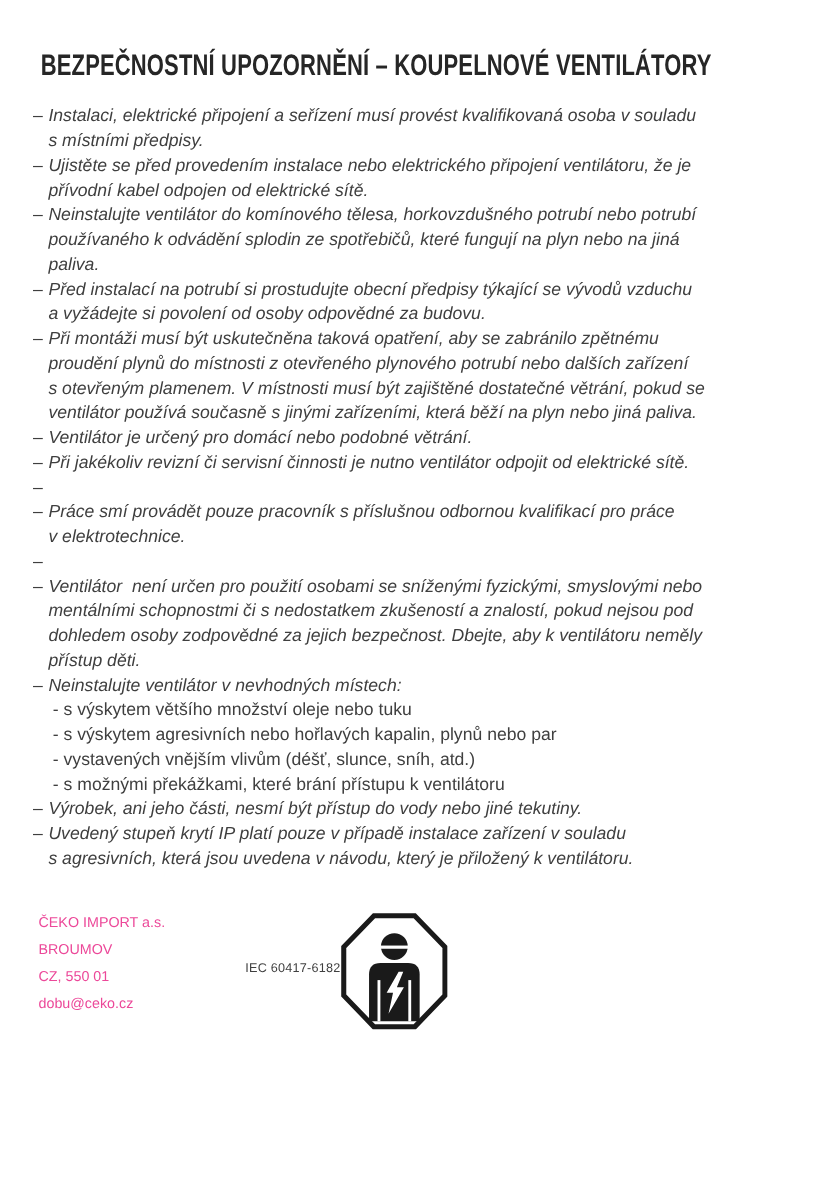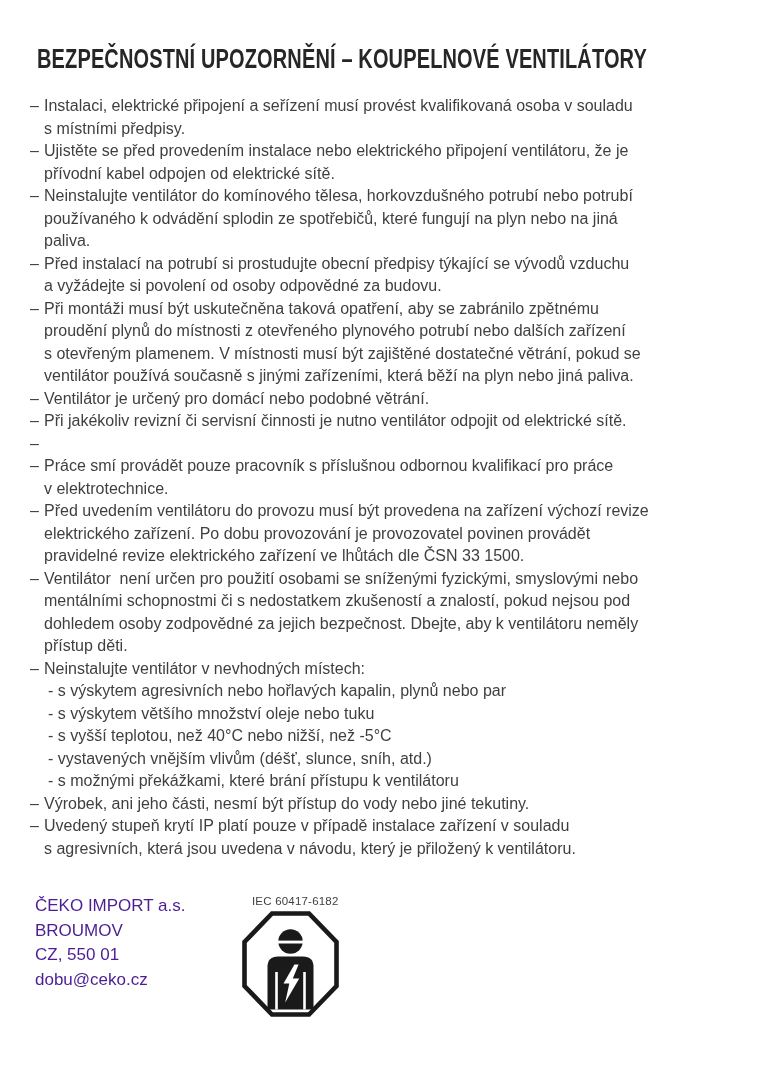--- a/index.html
+++ b/index.html
@@ -43,6 +43,7 @@
   }
   .item-text {
     white-space: pre-wrap;
+    font-style: italic;
   }
   .sub-item {
     padding-left: 18px;

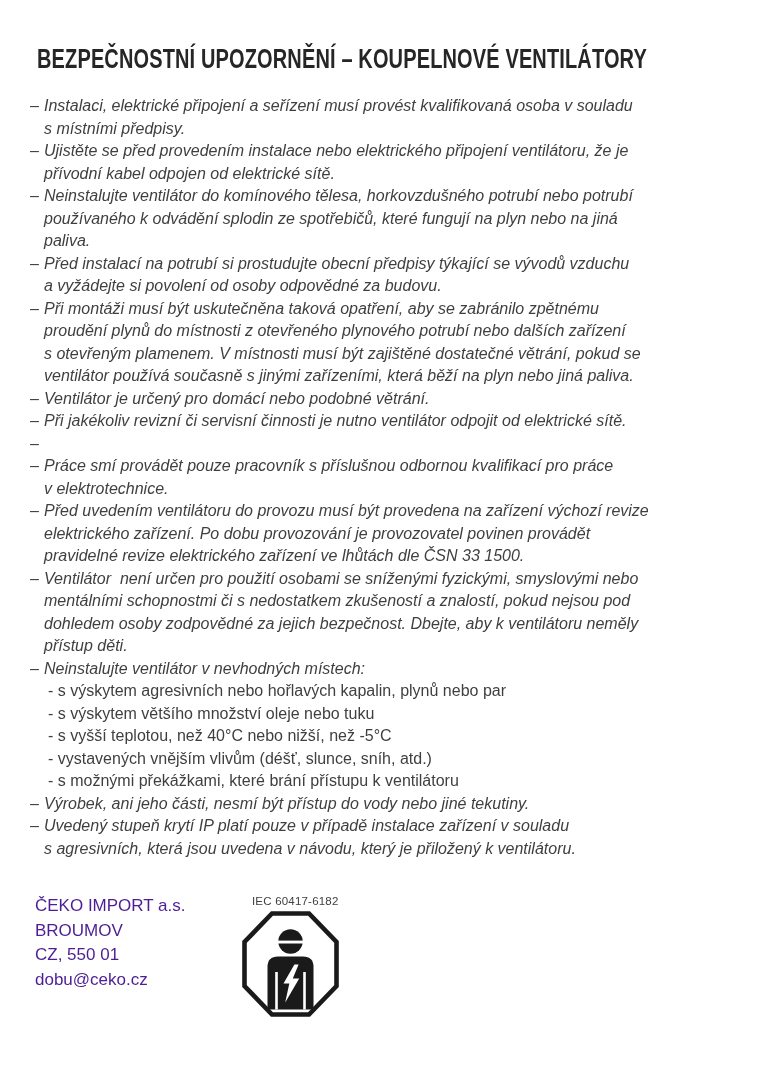--- a/index.html
+++ b/index.html
@@ -131,9 +131,6 @@
       </div>
     <div class="item">
         <span class="dash">–</span>
-        <span class="item-text">Před uvedením ventilátoru do provozu musí být provedena na zařízení výchozí revize
-elektrického zařízení. Po dobu provozování je provozovatel povinen provádět
-pravidelné revize elektrického zařízení ve lhůtách dle ČSN 33 1500.</span>
       </div>
     <div class="item">
         <span class="dash">–</span>

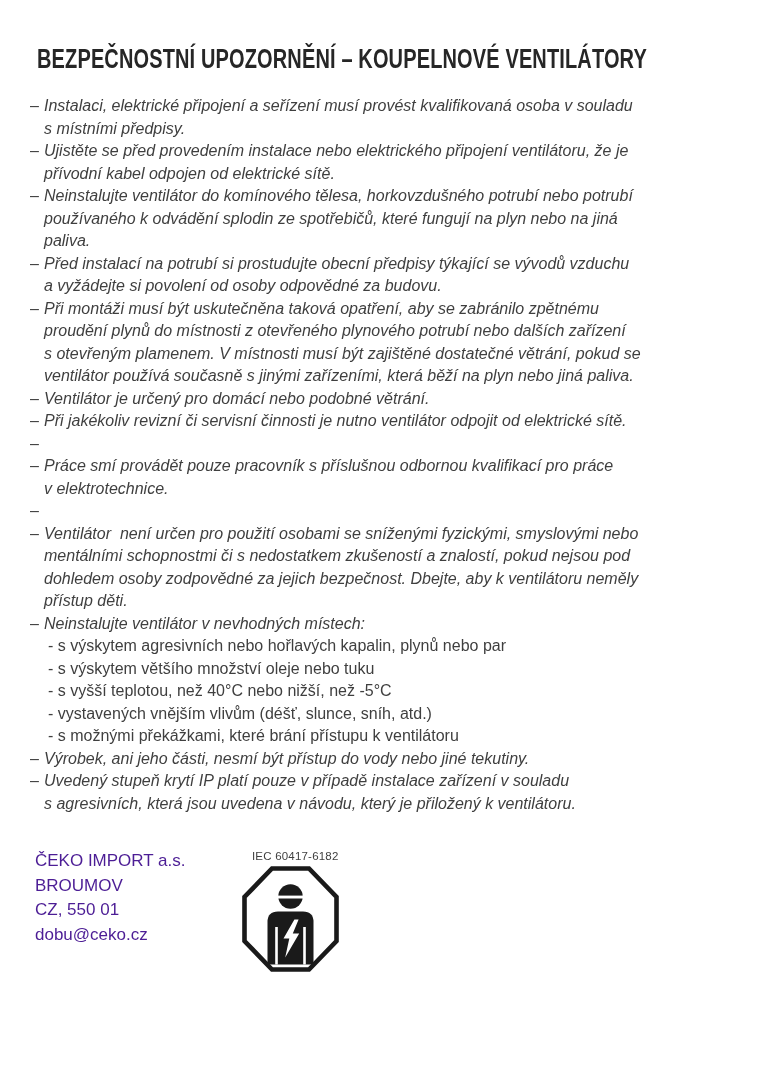--- a/index.html
+++ b/index.html
@@ -143,8 +143,8 @@
         <span class="dash">–</span>
         <span class="item-text">Neinstalujte ventilátor v nevhodných místech:</span>
       </div>
+    <div class="sub-item">- s výskytem většího množství oleje nebo tuku</div>
     <div class="sub-item">- s výskytem agresivních nebo hořlavých kapalin, plynů nebo par</div>
-    <div class="sub-item">- s výskytem většího množství oleje nebo tuku</div>
     <div class="sub-item">- s vyšší teplotou, než 40°C nebo nižší, než -5°C</div>
     <div class="sub-item">- vystavených vnějším vlivům (déšť, slunce, sníh, atd.)</div>
     <div class="sub-item">- s možnými překážkami, které brání přístupu k ventilátoru</div>

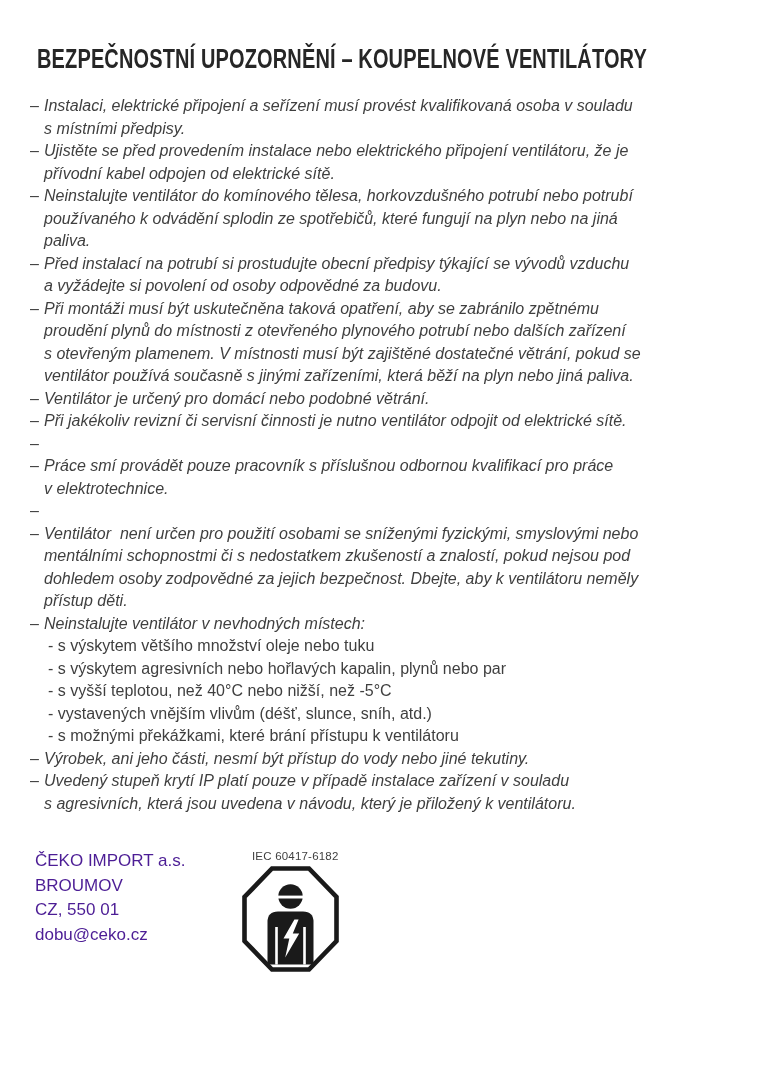--- a/index.html
+++ b/index.html
@@ -145,7 +145,6 @@
       </div>
     <div class="sub-item">- s výskytem většího množství oleje nebo tuku</div>
     <div class="sub-item">- s výskytem agresivních nebo hořlavých kapalin, plynů nebo par</div>
-    <div class="sub-item">- s vyšší teplotou, než 40°C nebo nižší, než -5°C</div>
     <div class="sub-item">- vystavených vnějším vlivům (déšť, slunce, sníh, atd.)</div>
     <div class="sub-item">- s možnými překážkami, které brání přístupu k ventilátoru</div>
     <div class="item">

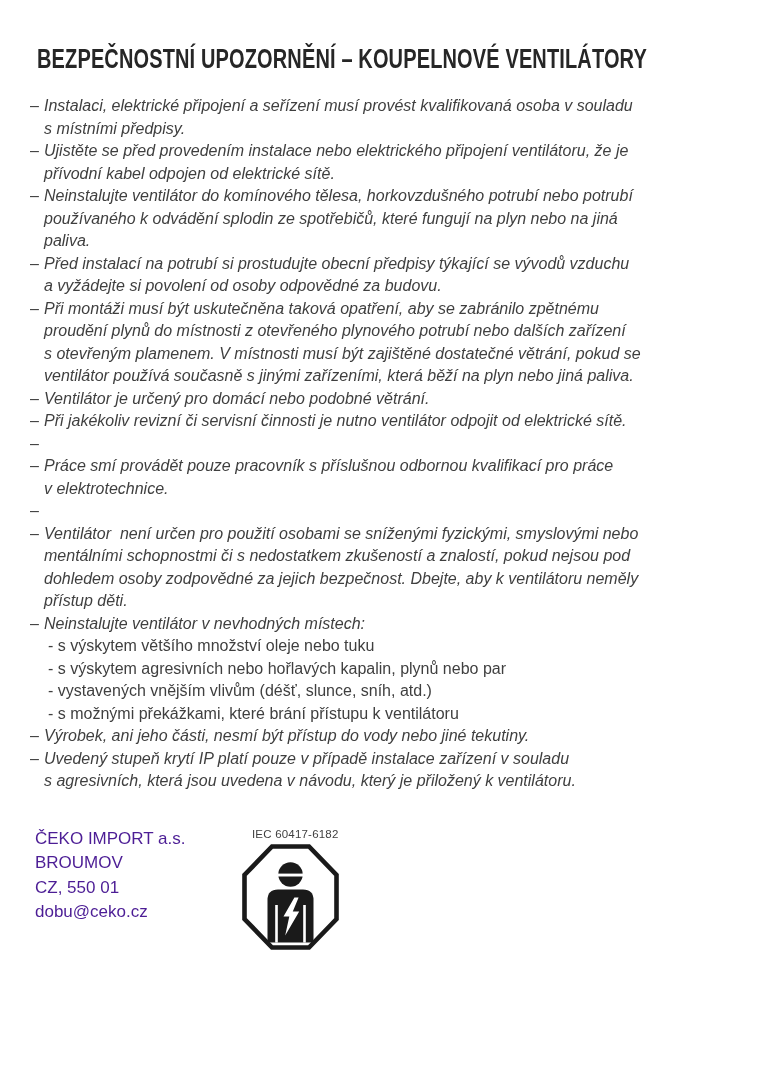--- a/index.html
+++ b/index.html
@@ -56,9 +56,9 @@
   }
   .company {
     margin-left: 5px;
-    font-size: 17px;
+    font-size: 13px;
     line-height: 24.6px;
-    color: #4c1d95;
+    color: #ec4899;
     min-width: 132px;
   }
   .symbol-block {

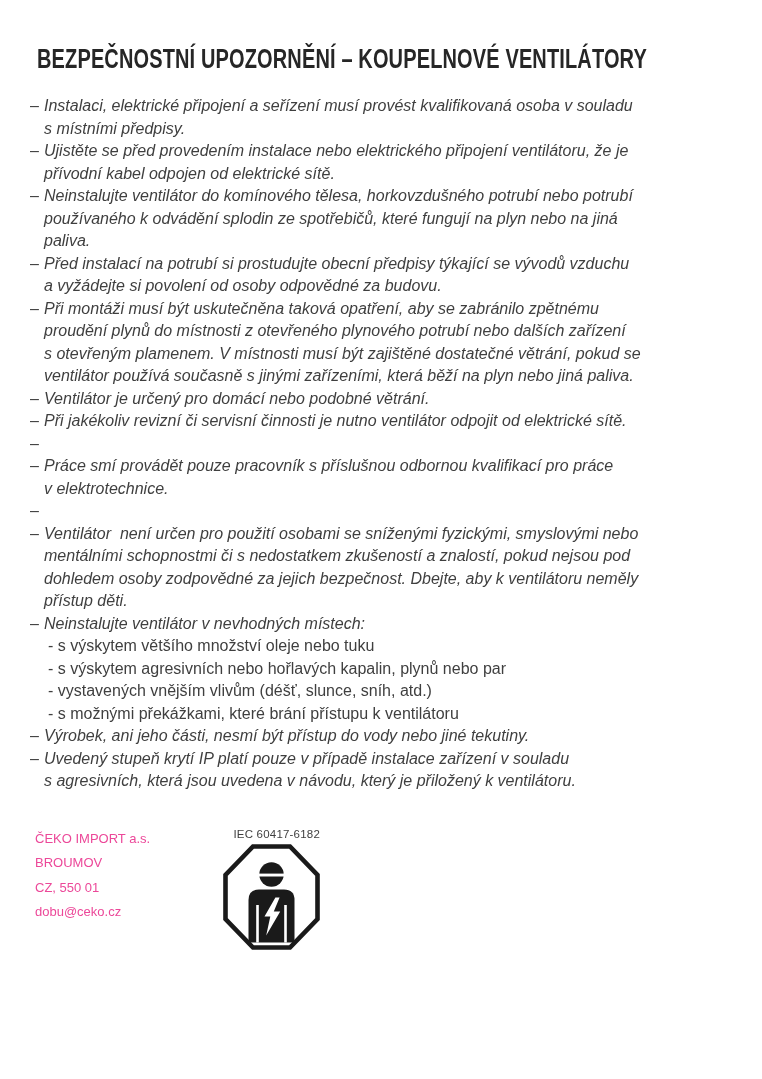--- a/index.html
+++ b/index.html
@@ -64,8 +64,8 @@
   .symbol-block {
     margin-left: 56px;
     display: flex;
-    flex-direction: column;
-    align-items: flex-end;
+    flex-direction: row;
+    align-items: center;
   }
   .symbol-label {
     font-size: 11.5px;

